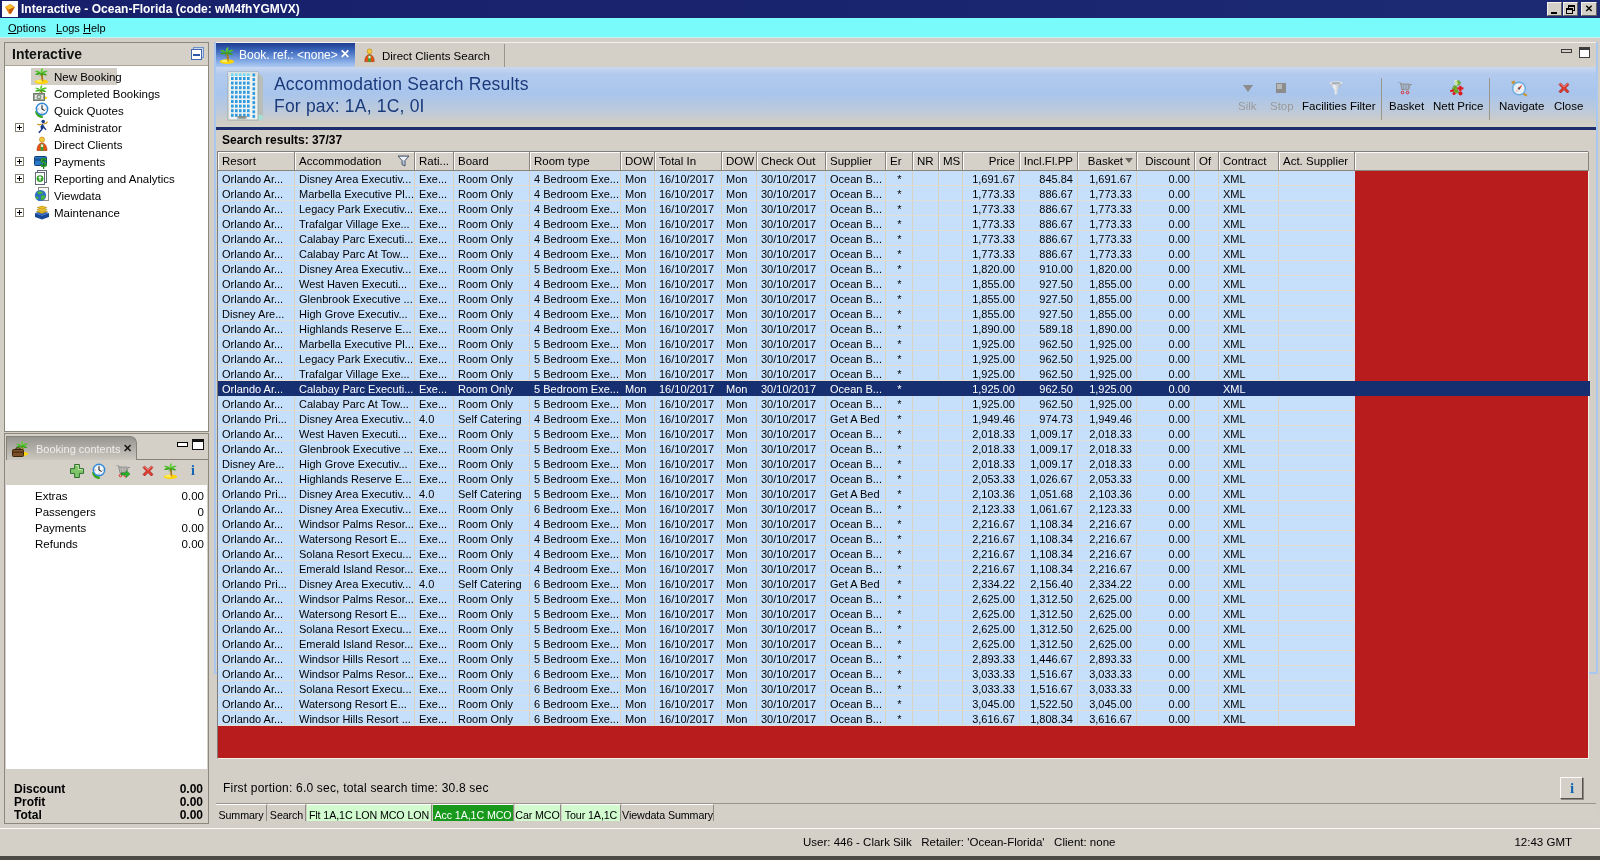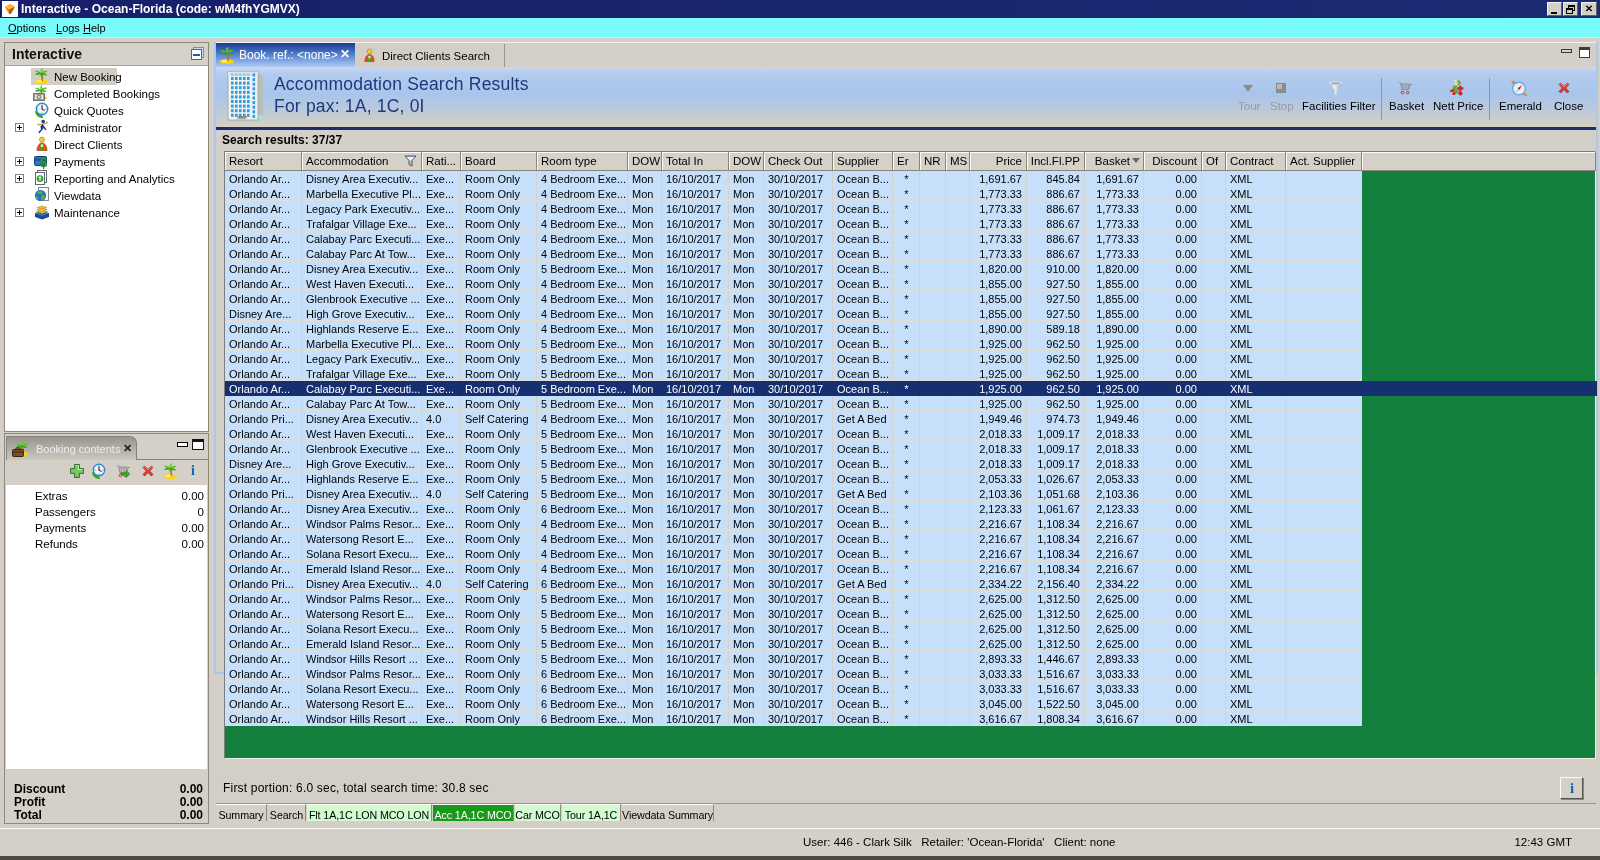--- a/index.html
+++ b/index.html
@@ -410,7 +410,7 @@
 <path d="M3 4.6 L4.6 3 L8 6.4 L11.4 3 L13 4.6 L9.6 8 L13 11.4 L11.4 13 L8 9.6 L4.6 13 L3 11.4 L6.4 8 Z" fill="#e23c30" stroke="#a01818" stroke-width="0.7"></path>
 <path d="M3.6 4.5 L4.5 3.6 L8 7 L11.5 3.6 L12.4 4.5" stroke="#f49088" stroke-width="0.8" fill="none"></path>
 </svg>
-<div class="tx" style="left:1022px;top:33px;font-size:11.5px;color:#9a9a9a">Tour</div>
+<div class="tx" style="left:1022px;top:33px;font-size:11.5px;color:#9a9a9a">Silk</div>
 <div class="tx" style="left:1054px;top:33px;font-size:11.5px;color:#9a9a9a">Stop</div>
 <div class="tx" style="left:1086px;top:33px;font-size:11.5px;color:#000">Facilities Filter</div>
 <div class="tx" style="left:1173px;top:33px;font-size:11.5px;color:#000">Basket</div>

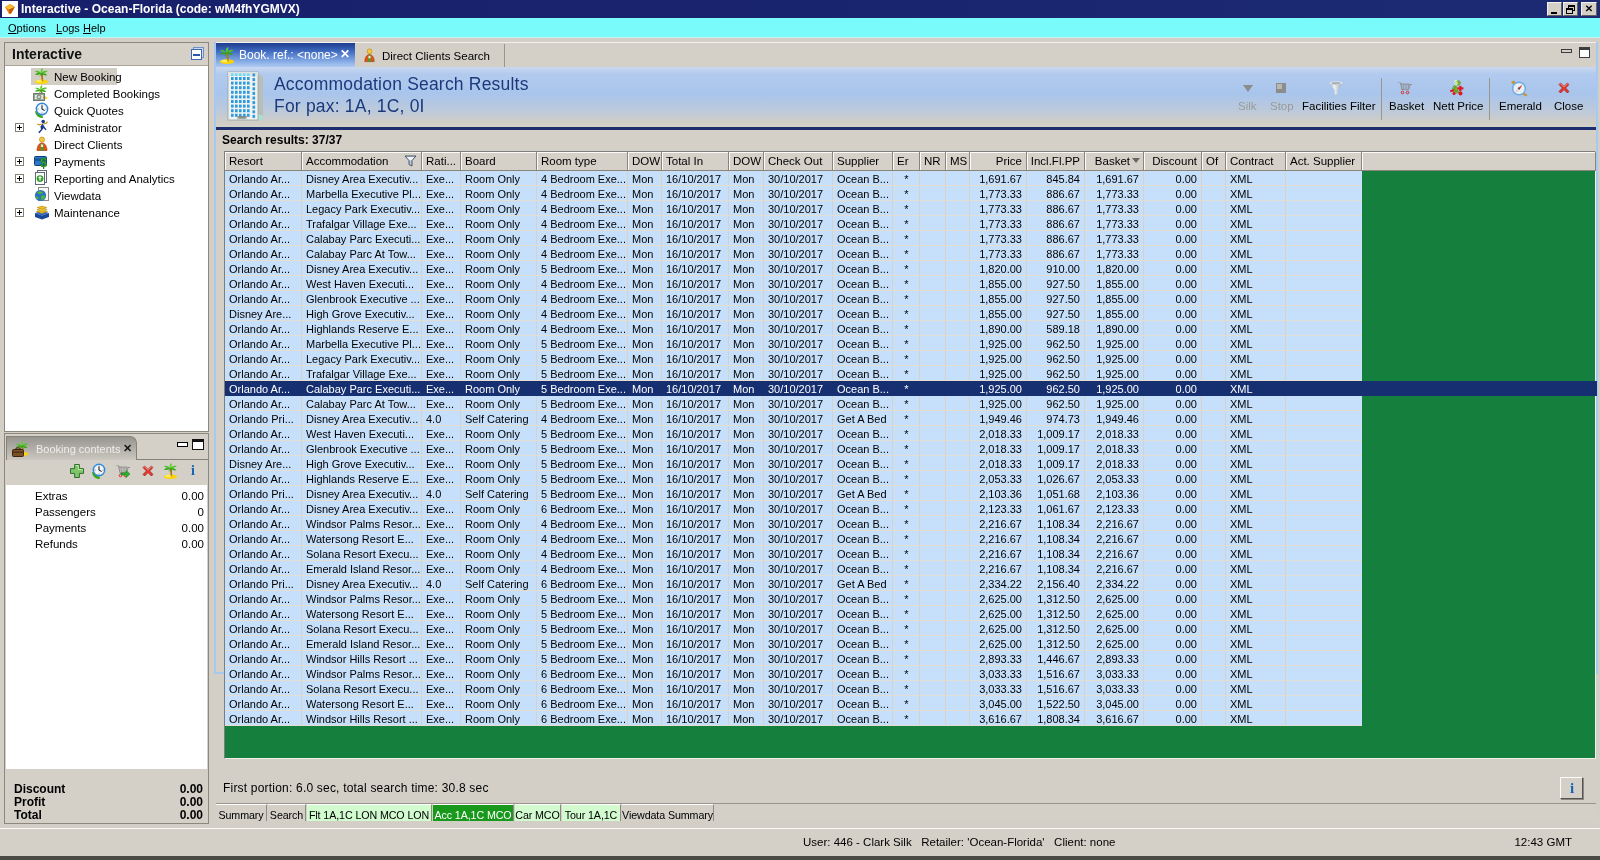--- a/index.html
+++ b/index.html
@@ -415,7 +415,7 @@
 <div class="tx" style="left:1086px;top:33px;font-size:11.5px;color:#000">Facilities Filter</div>
 <div class="tx" style="left:1173px;top:33px;font-size:11.5px;color:#000">Basket</div>
 <div class="tx" style="left:1217px;top:33px;font-size:11.5px;color:#000">Nett Price</div>
-<div class="tx" style="left:1283px;top:33px;font-size:11.5px;color:#000">Emerald</div>
+<div class="tx" style="left:1283px;top:33px;font-size:11.5px;color:#000">Navigate</div>
 <div class="tx" style="left:1338px;top:33px;font-size:11.5px;color:#000">Close</div>
 </div>
     <div class="tx" style="left:6px;top:91px;font-size:12px;font-weight:bold;color:#000">Search results: 37/37</div>

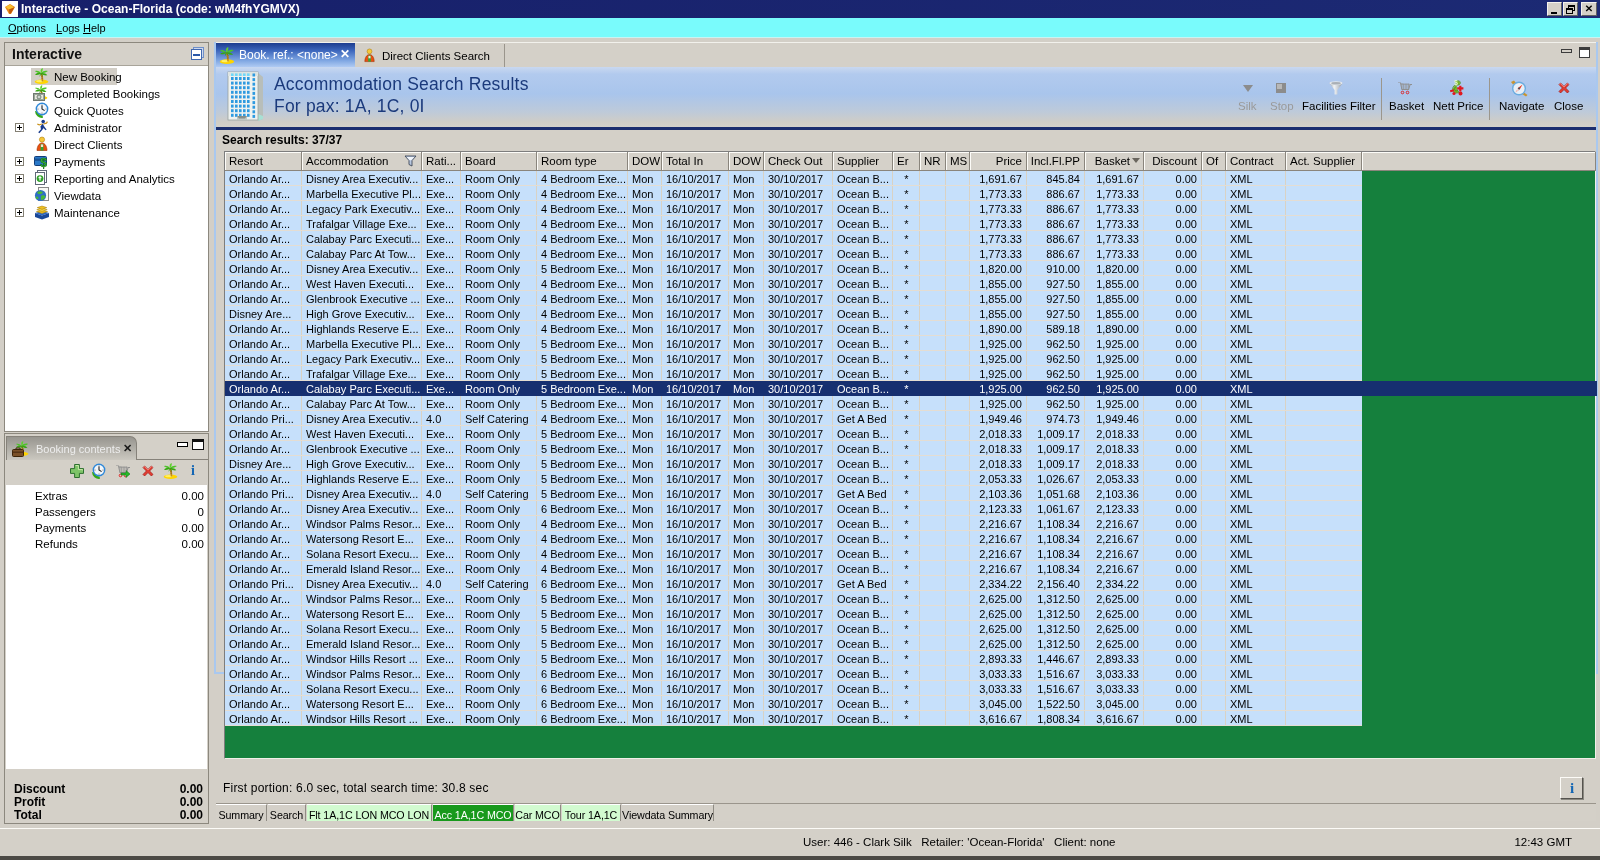--- a/index.html
+++ b/index.html
@@ -419,7 +419,7 @@
 <div class="tx" style="left:1338px;top:33px;font-size:11.5px;color:#000">Close</div>
 </div>
     <div class="tx" style="left:6px;top:91px;font-size:12px;font-weight:bold;color:#000">Search results: 37/37</div>
-    <div class="ab" style="left:8px;top:109px;width:1372px;height:608px;background:#15803d;border-top:1px solid #7d7d7d;border-left:1px solid #7d7d7d;border-right:1px solid #f0efe8;border-bottom:1px solid #f0efe8">
+    <div class="ab" style="left:1px;top:109px;width:1372px;height:608px;background:#b91c1c;border-top:1px solid #7d7d7d;border-left:1px solid #7d7d7d;border-right:1px solid #f0efe8;border-bottom:1px solid #f0efe8">
       <div class="ab" style="left:0;top:0;width:1372px;height:19px">
         <div class="ab" style="left:0px;top:0;width:77px;height:19px;background:#d5d1c9;border-right:1px solid #8a857c;border-bottom:1px solid #8a857c;box-shadow:inset 1px 1px 0 #fdfcf8">
           <div class="tx" style="left:4px;top:2.5px;font-size:11.5px;color:#000">Resort</div>

